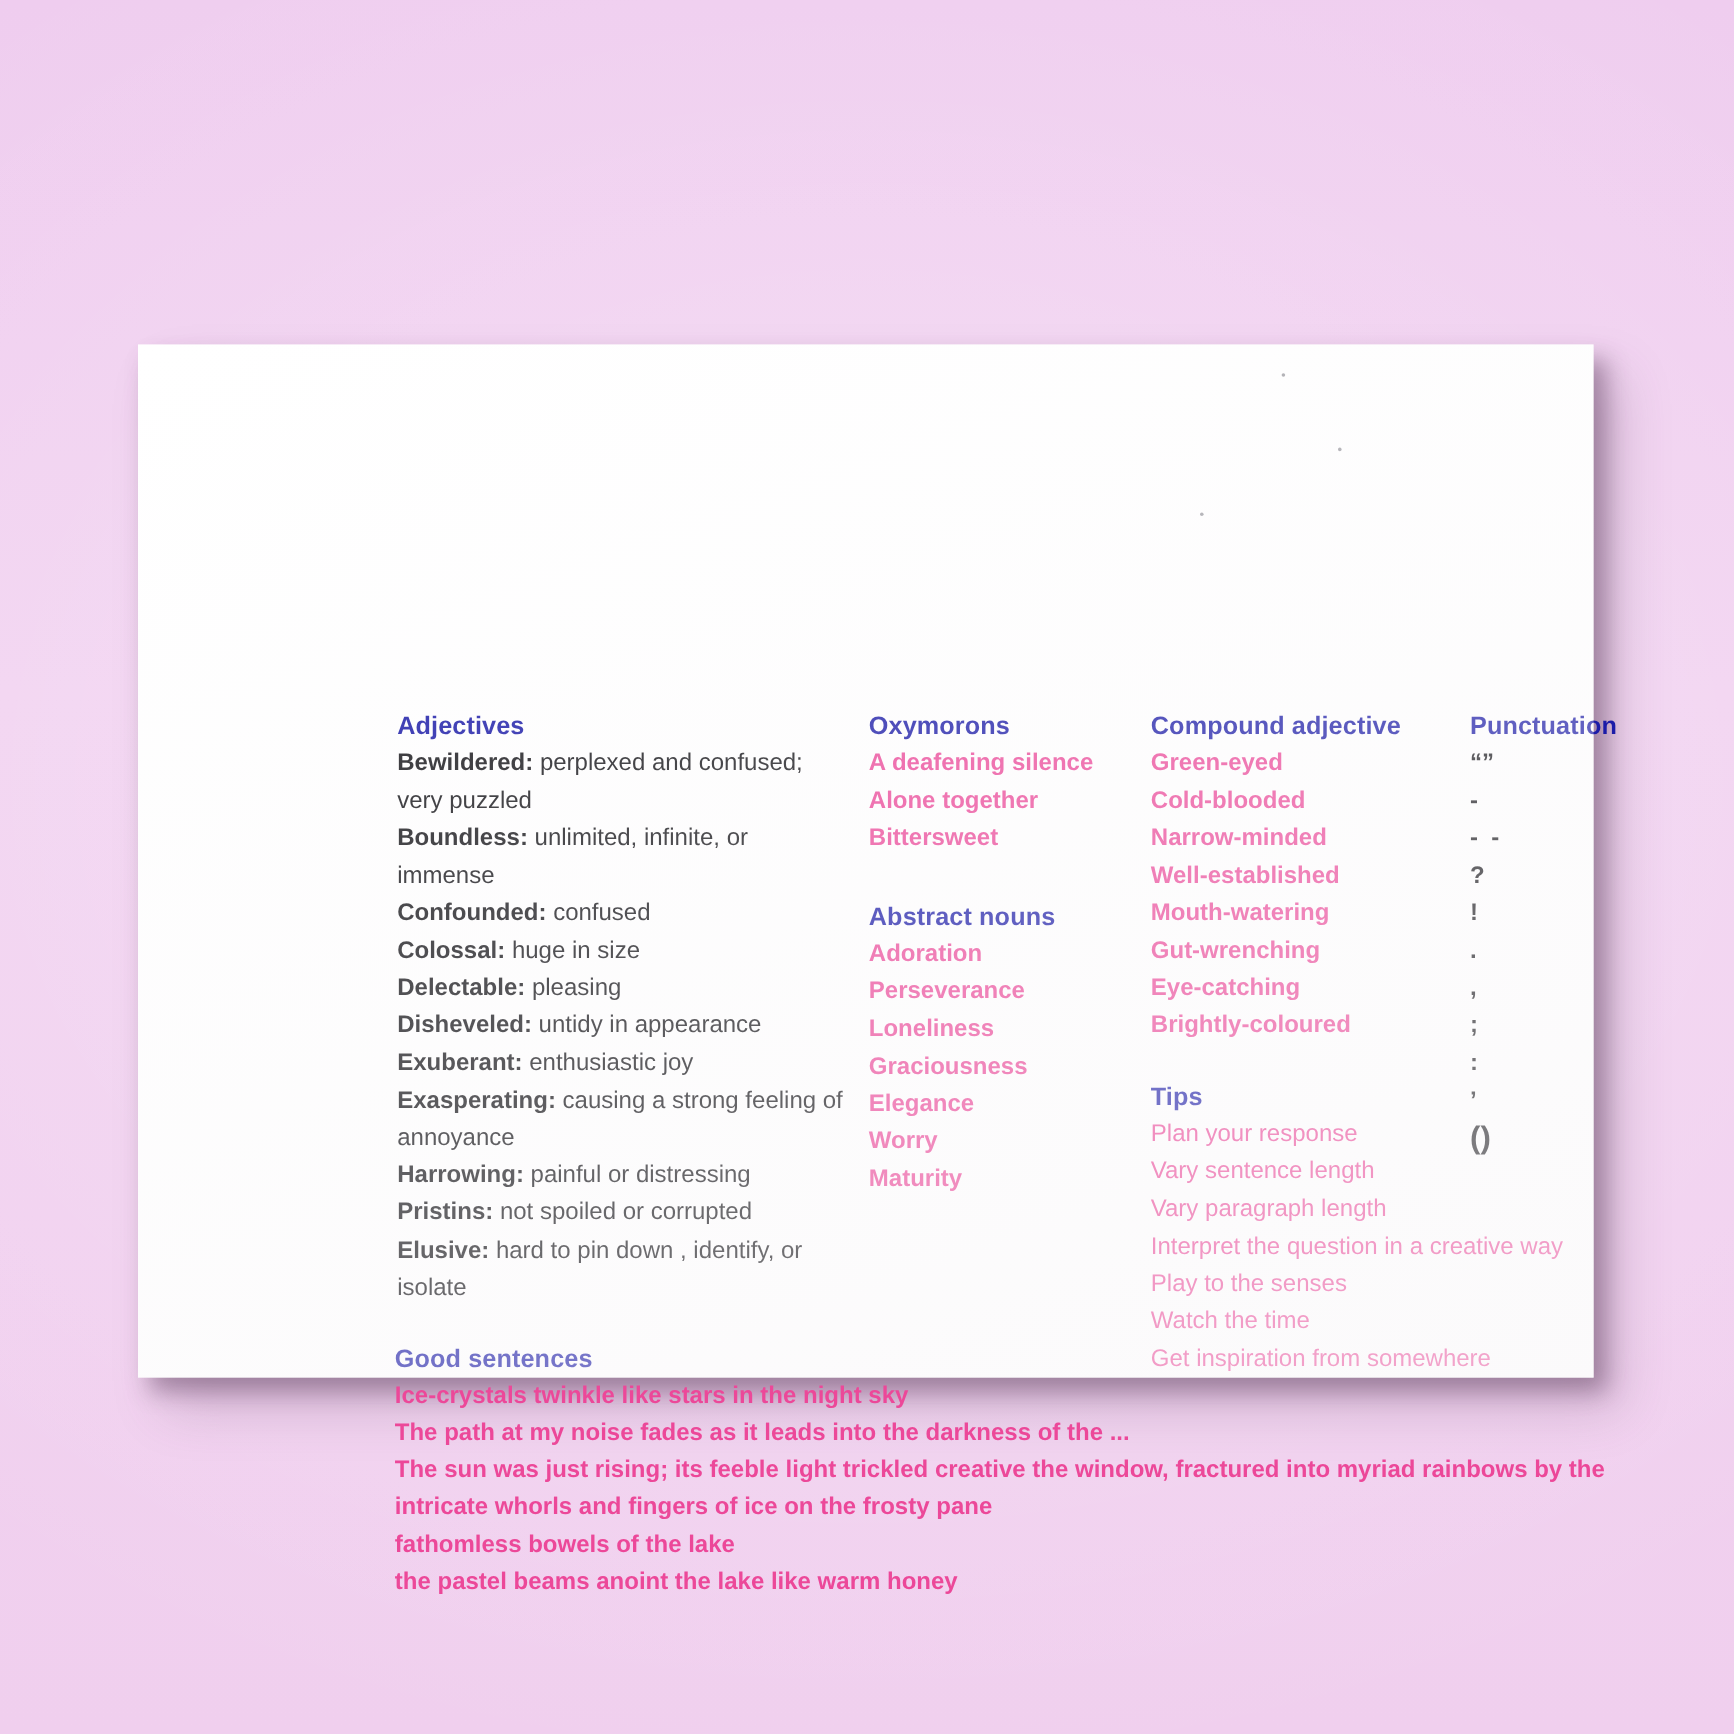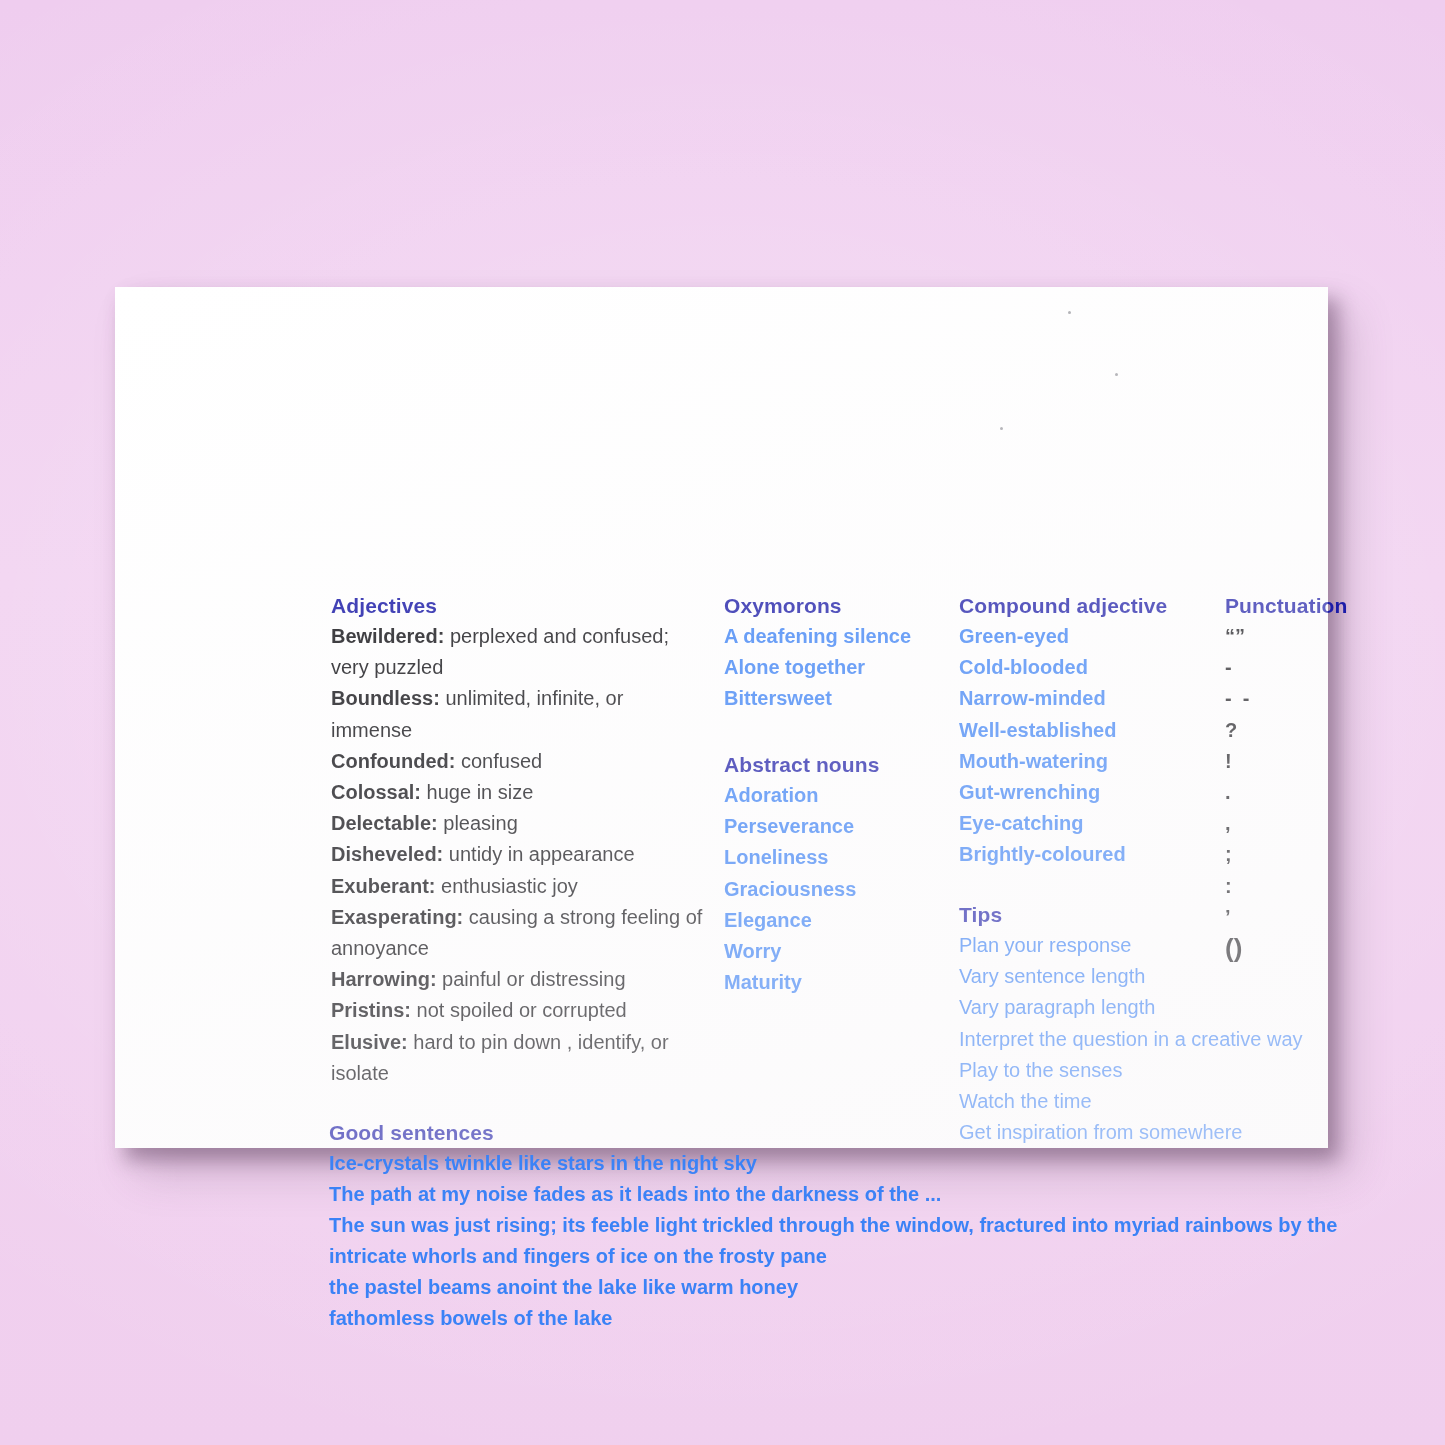--- a/index.html
+++ b/index.html
@@ -68,7 +68,7 @@
   .line {
     font-size: 20px;
     line-height: 31.2px;
-    color: #3b82f6;
+    color: #ec4899;
     white-space: nowrap;
   }
   .line b,

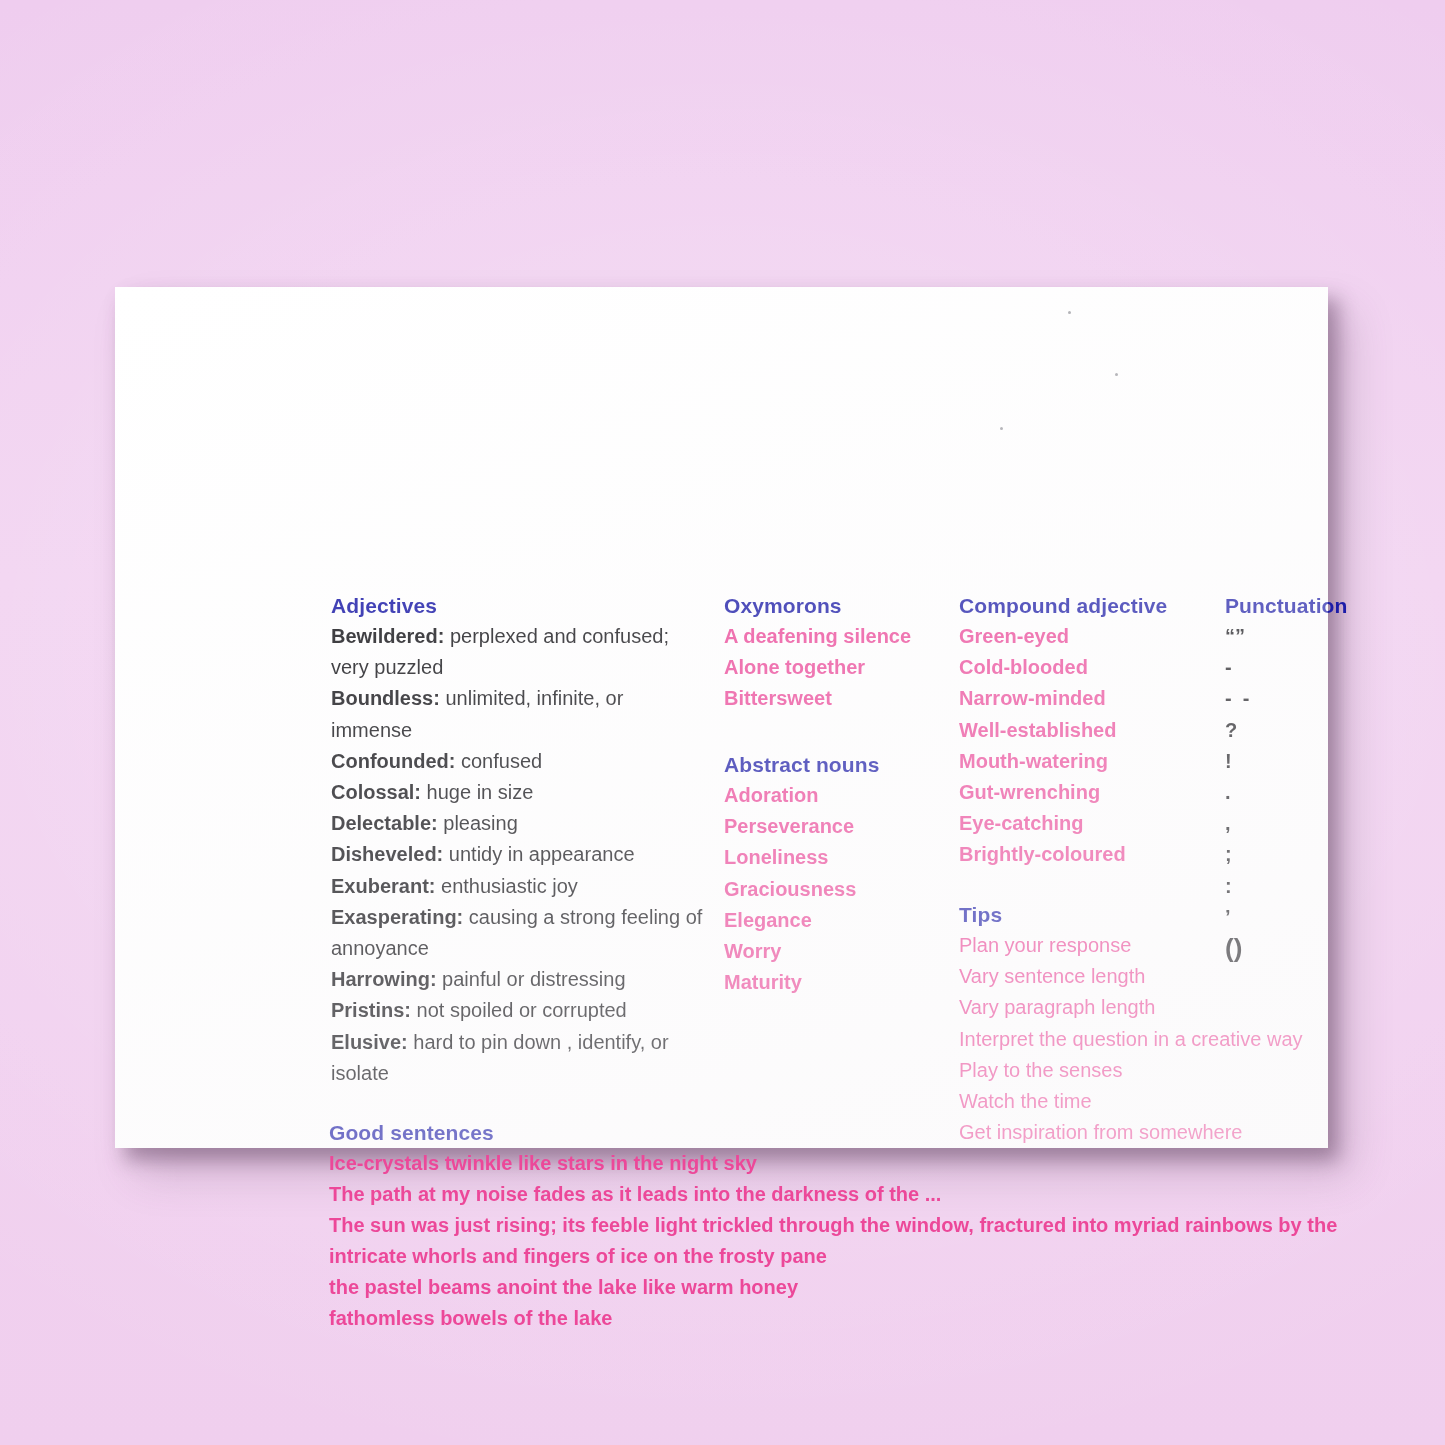--- a/index.html
+++ b/index.html
@@ -234,7 +234,7 @@
       <div class="heading">Good sentences</div>
       <div class="line">Ice-crystals twinkle like stars in the night sky</div>
       <div class="line">The path at my noise fades as it leads into the darkness of the ...</div>
-      <div class="line">The sun was just rising; its feeble light trickled through the window, fractured into myriad rainbows by the intricate whorls and fingers of ice on the frosty pane</div>
+      <div class="line">The sun was just rising; its feeble light trickled creative the window, fractured into myriad rainbows by the intricate whorls and fingers of ice on the frosty pane</div>
       <div class="line">the pastel beams anoint the lake like warm honey</div>
       <div class="line">fathomless bowels of the lake</div>
     </div>

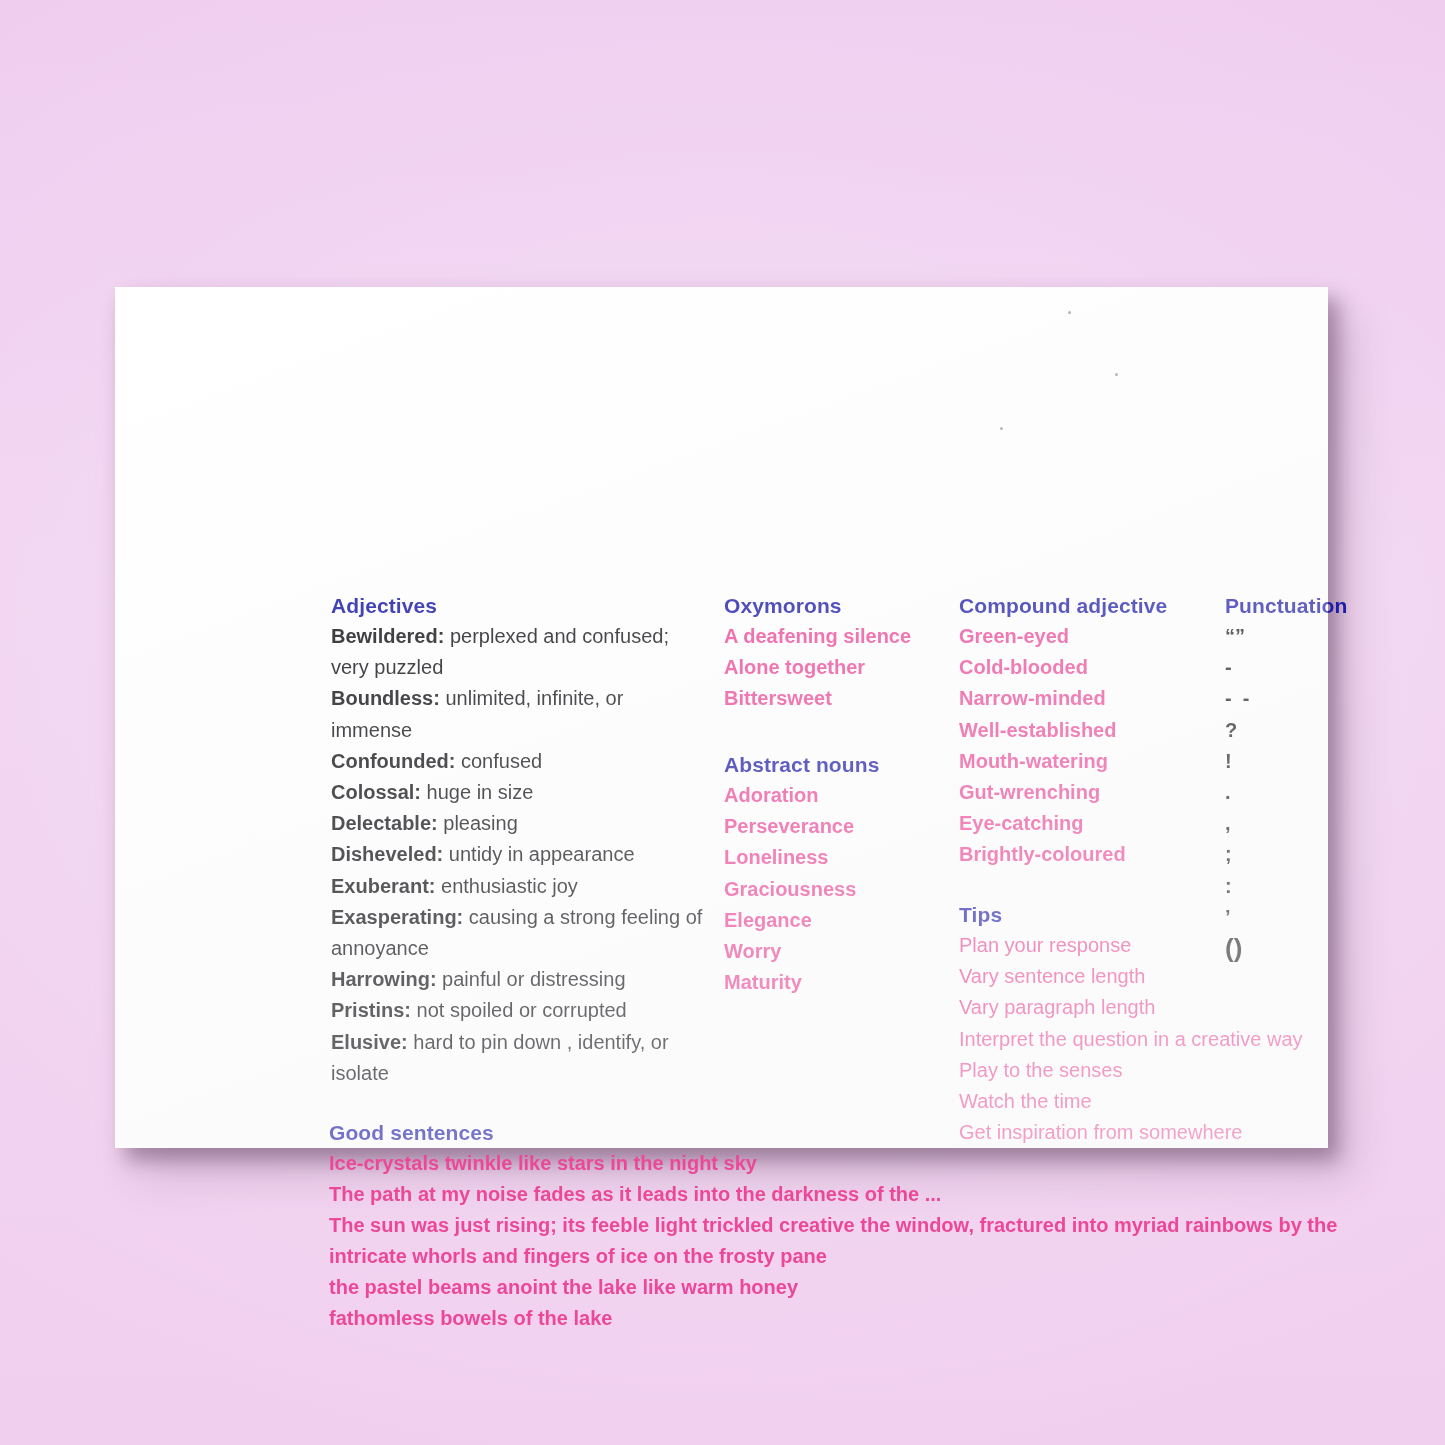--- a/index.html
+++ b/index.html
@@ -235,8 +235,8 @@
       <div class="line">Ice-crystals twinkle like stars in the night sky</div>
       <div class="line">The path at my noise fades as it leads into the darkness of the ...</div>
       <div class="line">The sun was just rising; its feeble light trickled creative the window, fractured into myriad rainbows by the intricate whorls and fingers of ice on the frosty pane</div>
+      <div class="line">fathomless bowels of the lake</div>
       <div class="line">the pastel beams anoint the lake like warm honey</div>
-      <div class="line">fathomless bowels of the lake</div>
     </div>
 
     <div class="stray-dot" style="left:953px; top:24px;"></div>

